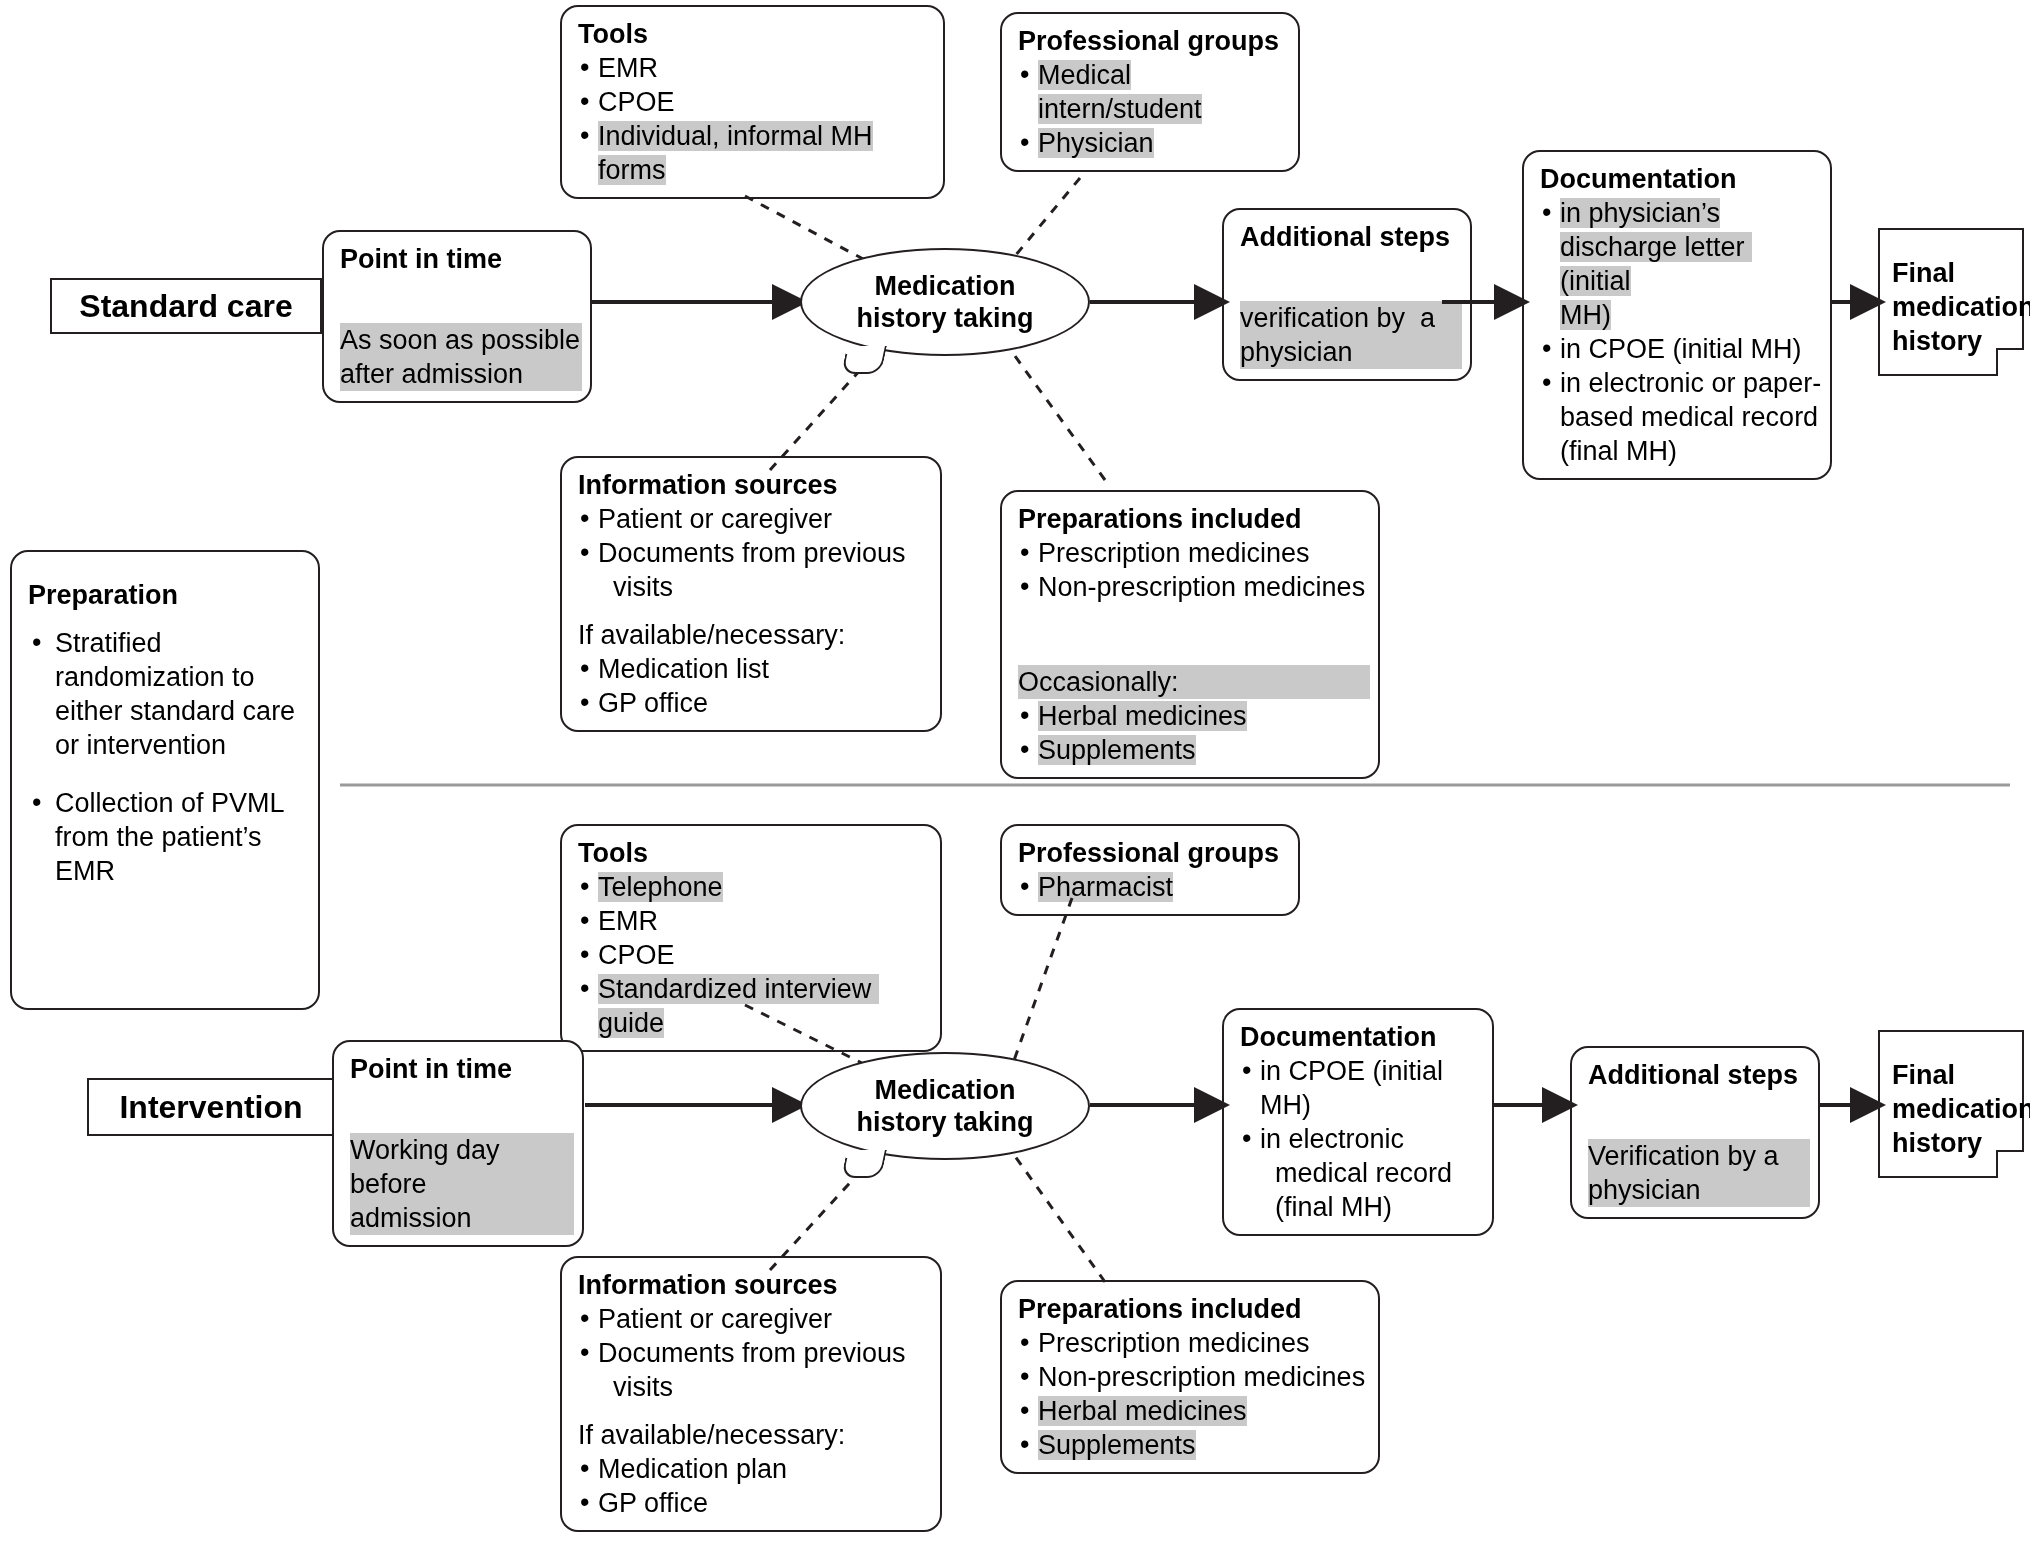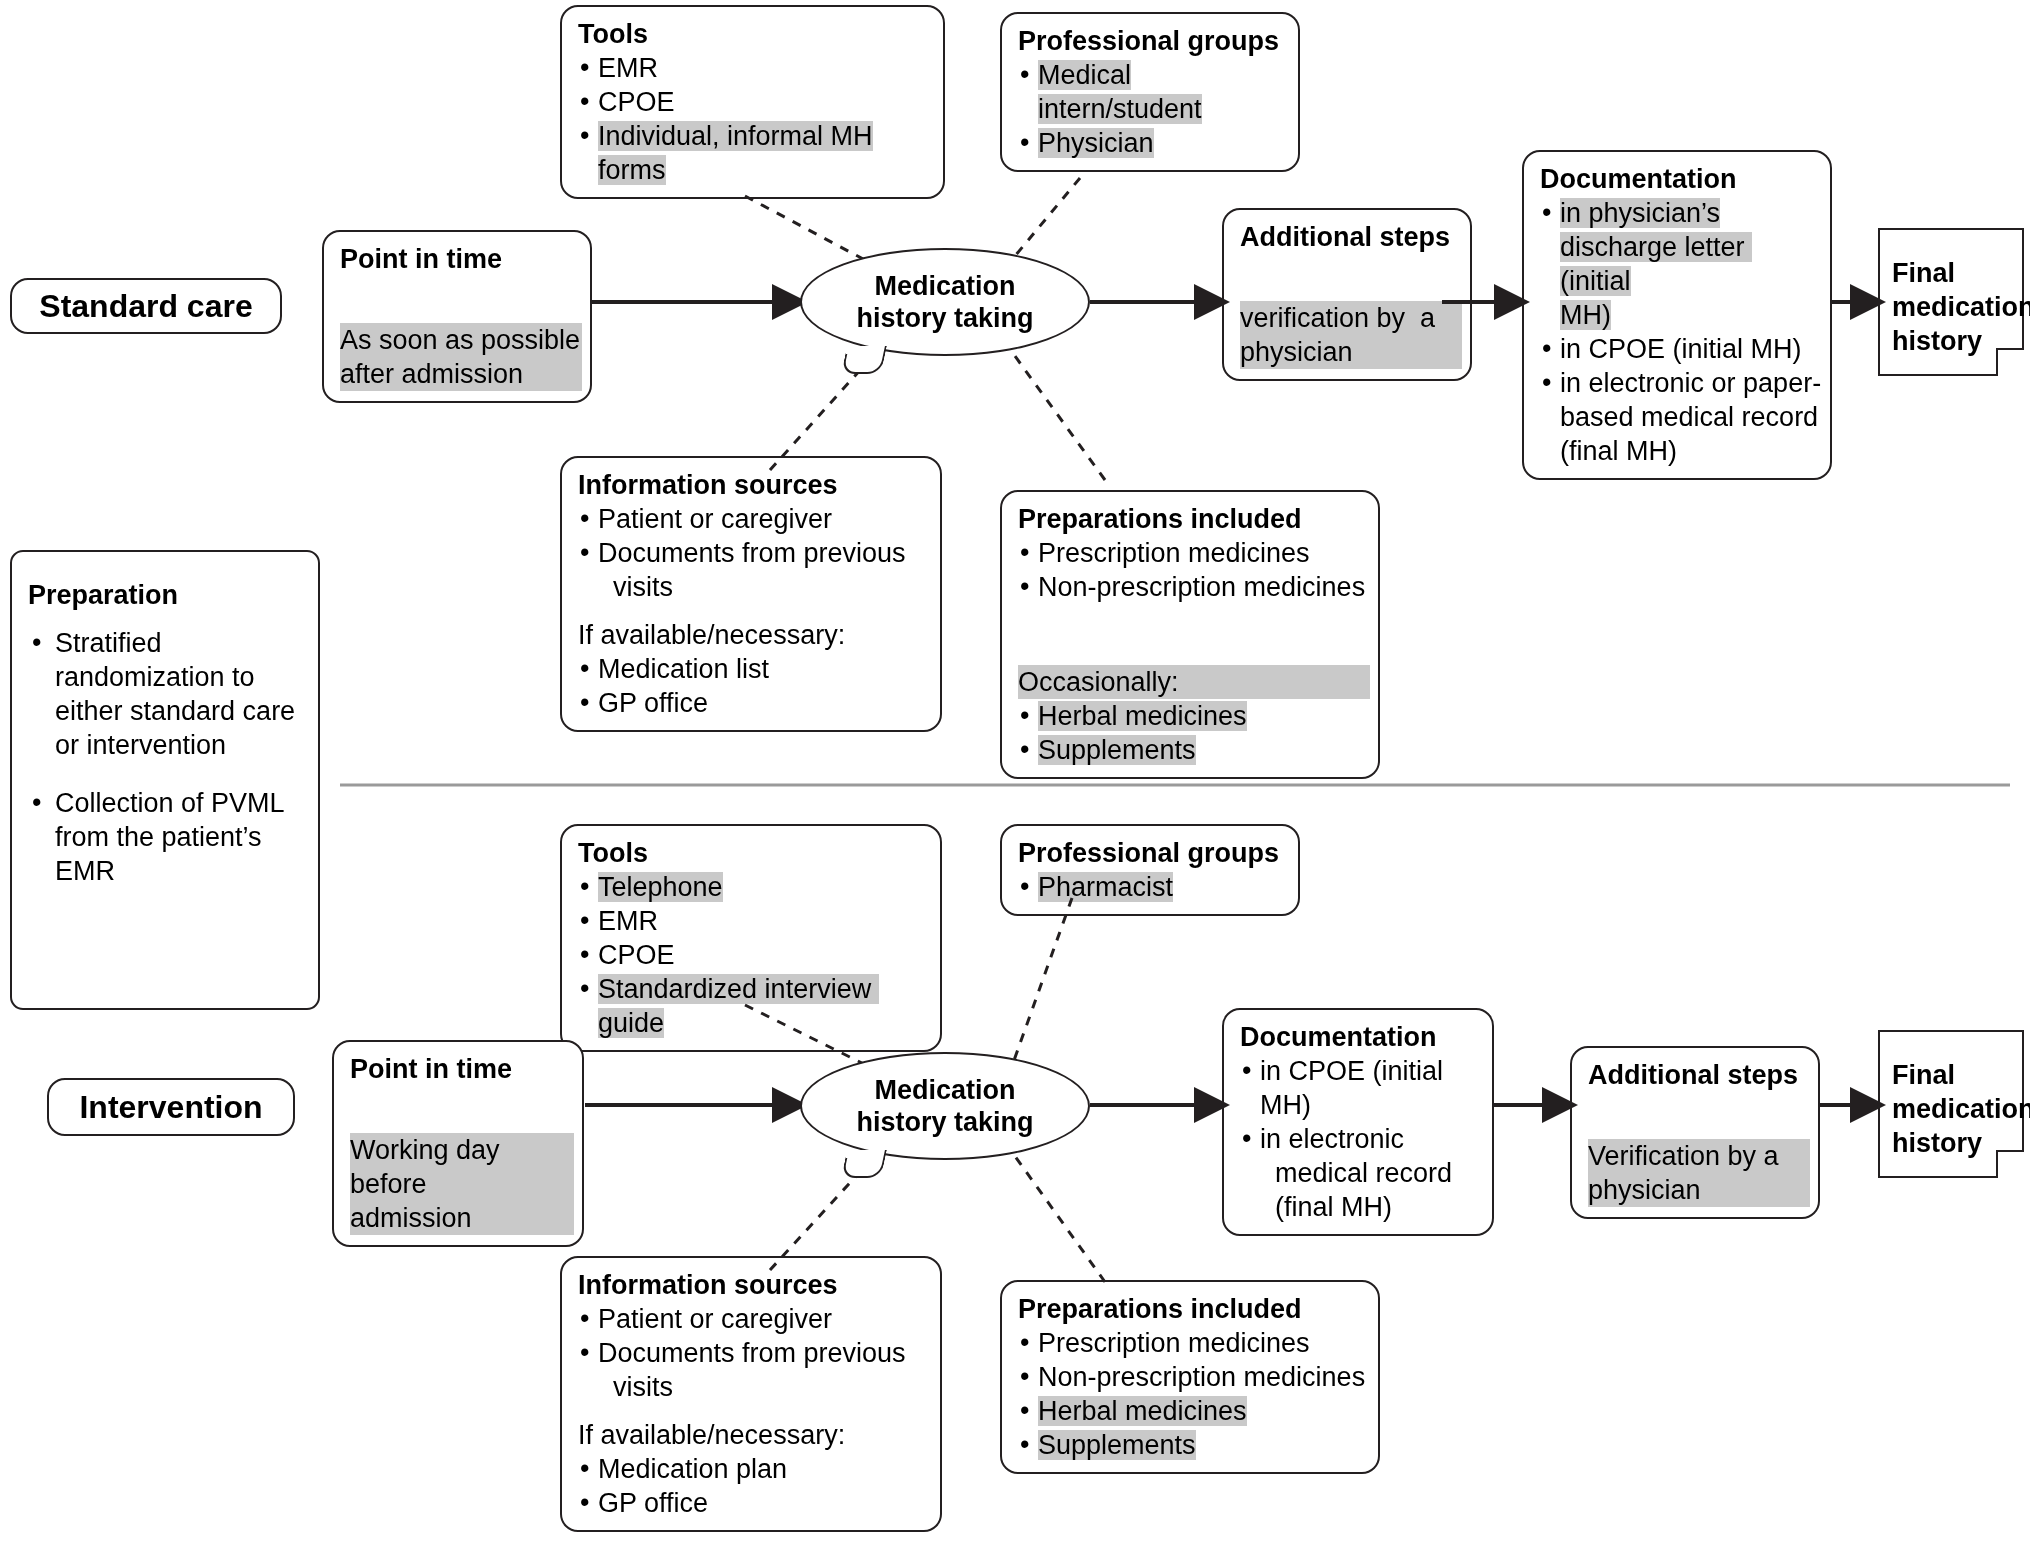--- a/index.html
+++ b/index.html
@@ -68,13 +68,14 @@
     position: absolute;
     box-sizing: border-box;
     border: 2.5px solid #231f20;
-    border-radius: 18px;
+    border-radius: 0;
     background: #ffffff;
     font-size: 32px;
     font-weight: bold;
     display: flex;
     align-items: center;
     justify-content: center;
+    margin-left: 40px;
   }
   .cloud {
     position: absolute;

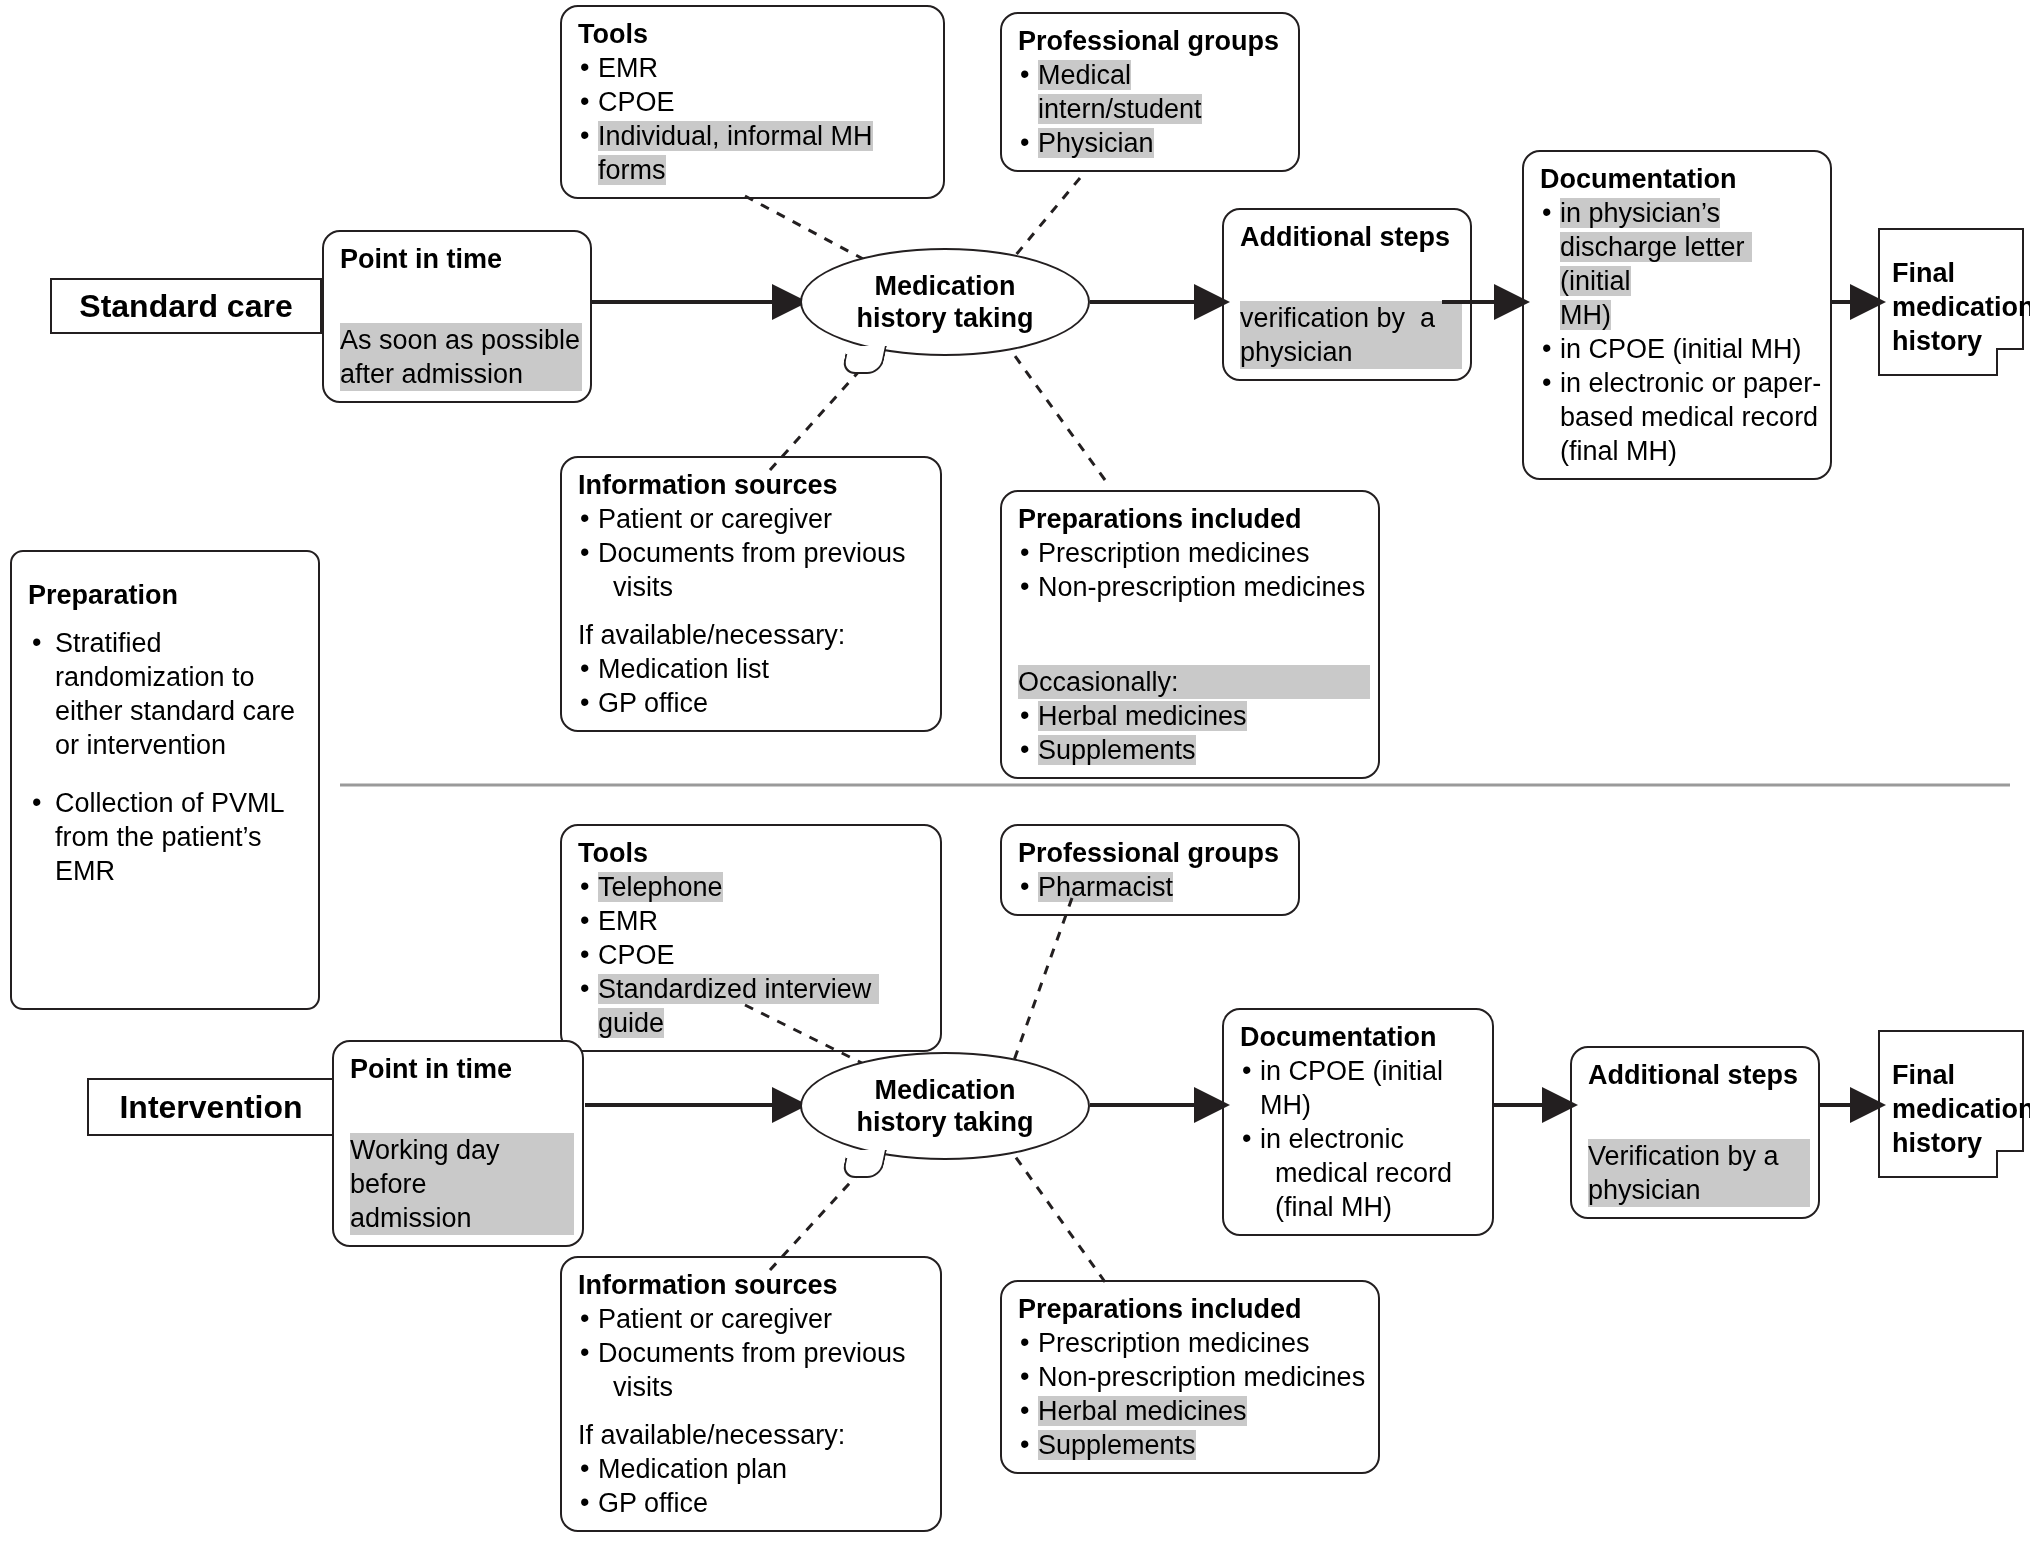--- a/index.html
+++ b/index.html
@@ -274,7 +274,7 @@
     </ul>
   </div>
 
-  <div class="box" style="left:10px; top:550px; width:310px; height:460px; padding-top:26px;border-radius:13px;">
+  <div class="box" style="left:10px; top:550px; width:310px; height:460px; padding-top:26px;">
     <span class="title">Preparation</span>
     <span class="blank"></span>
     <ul class="bul wide">

